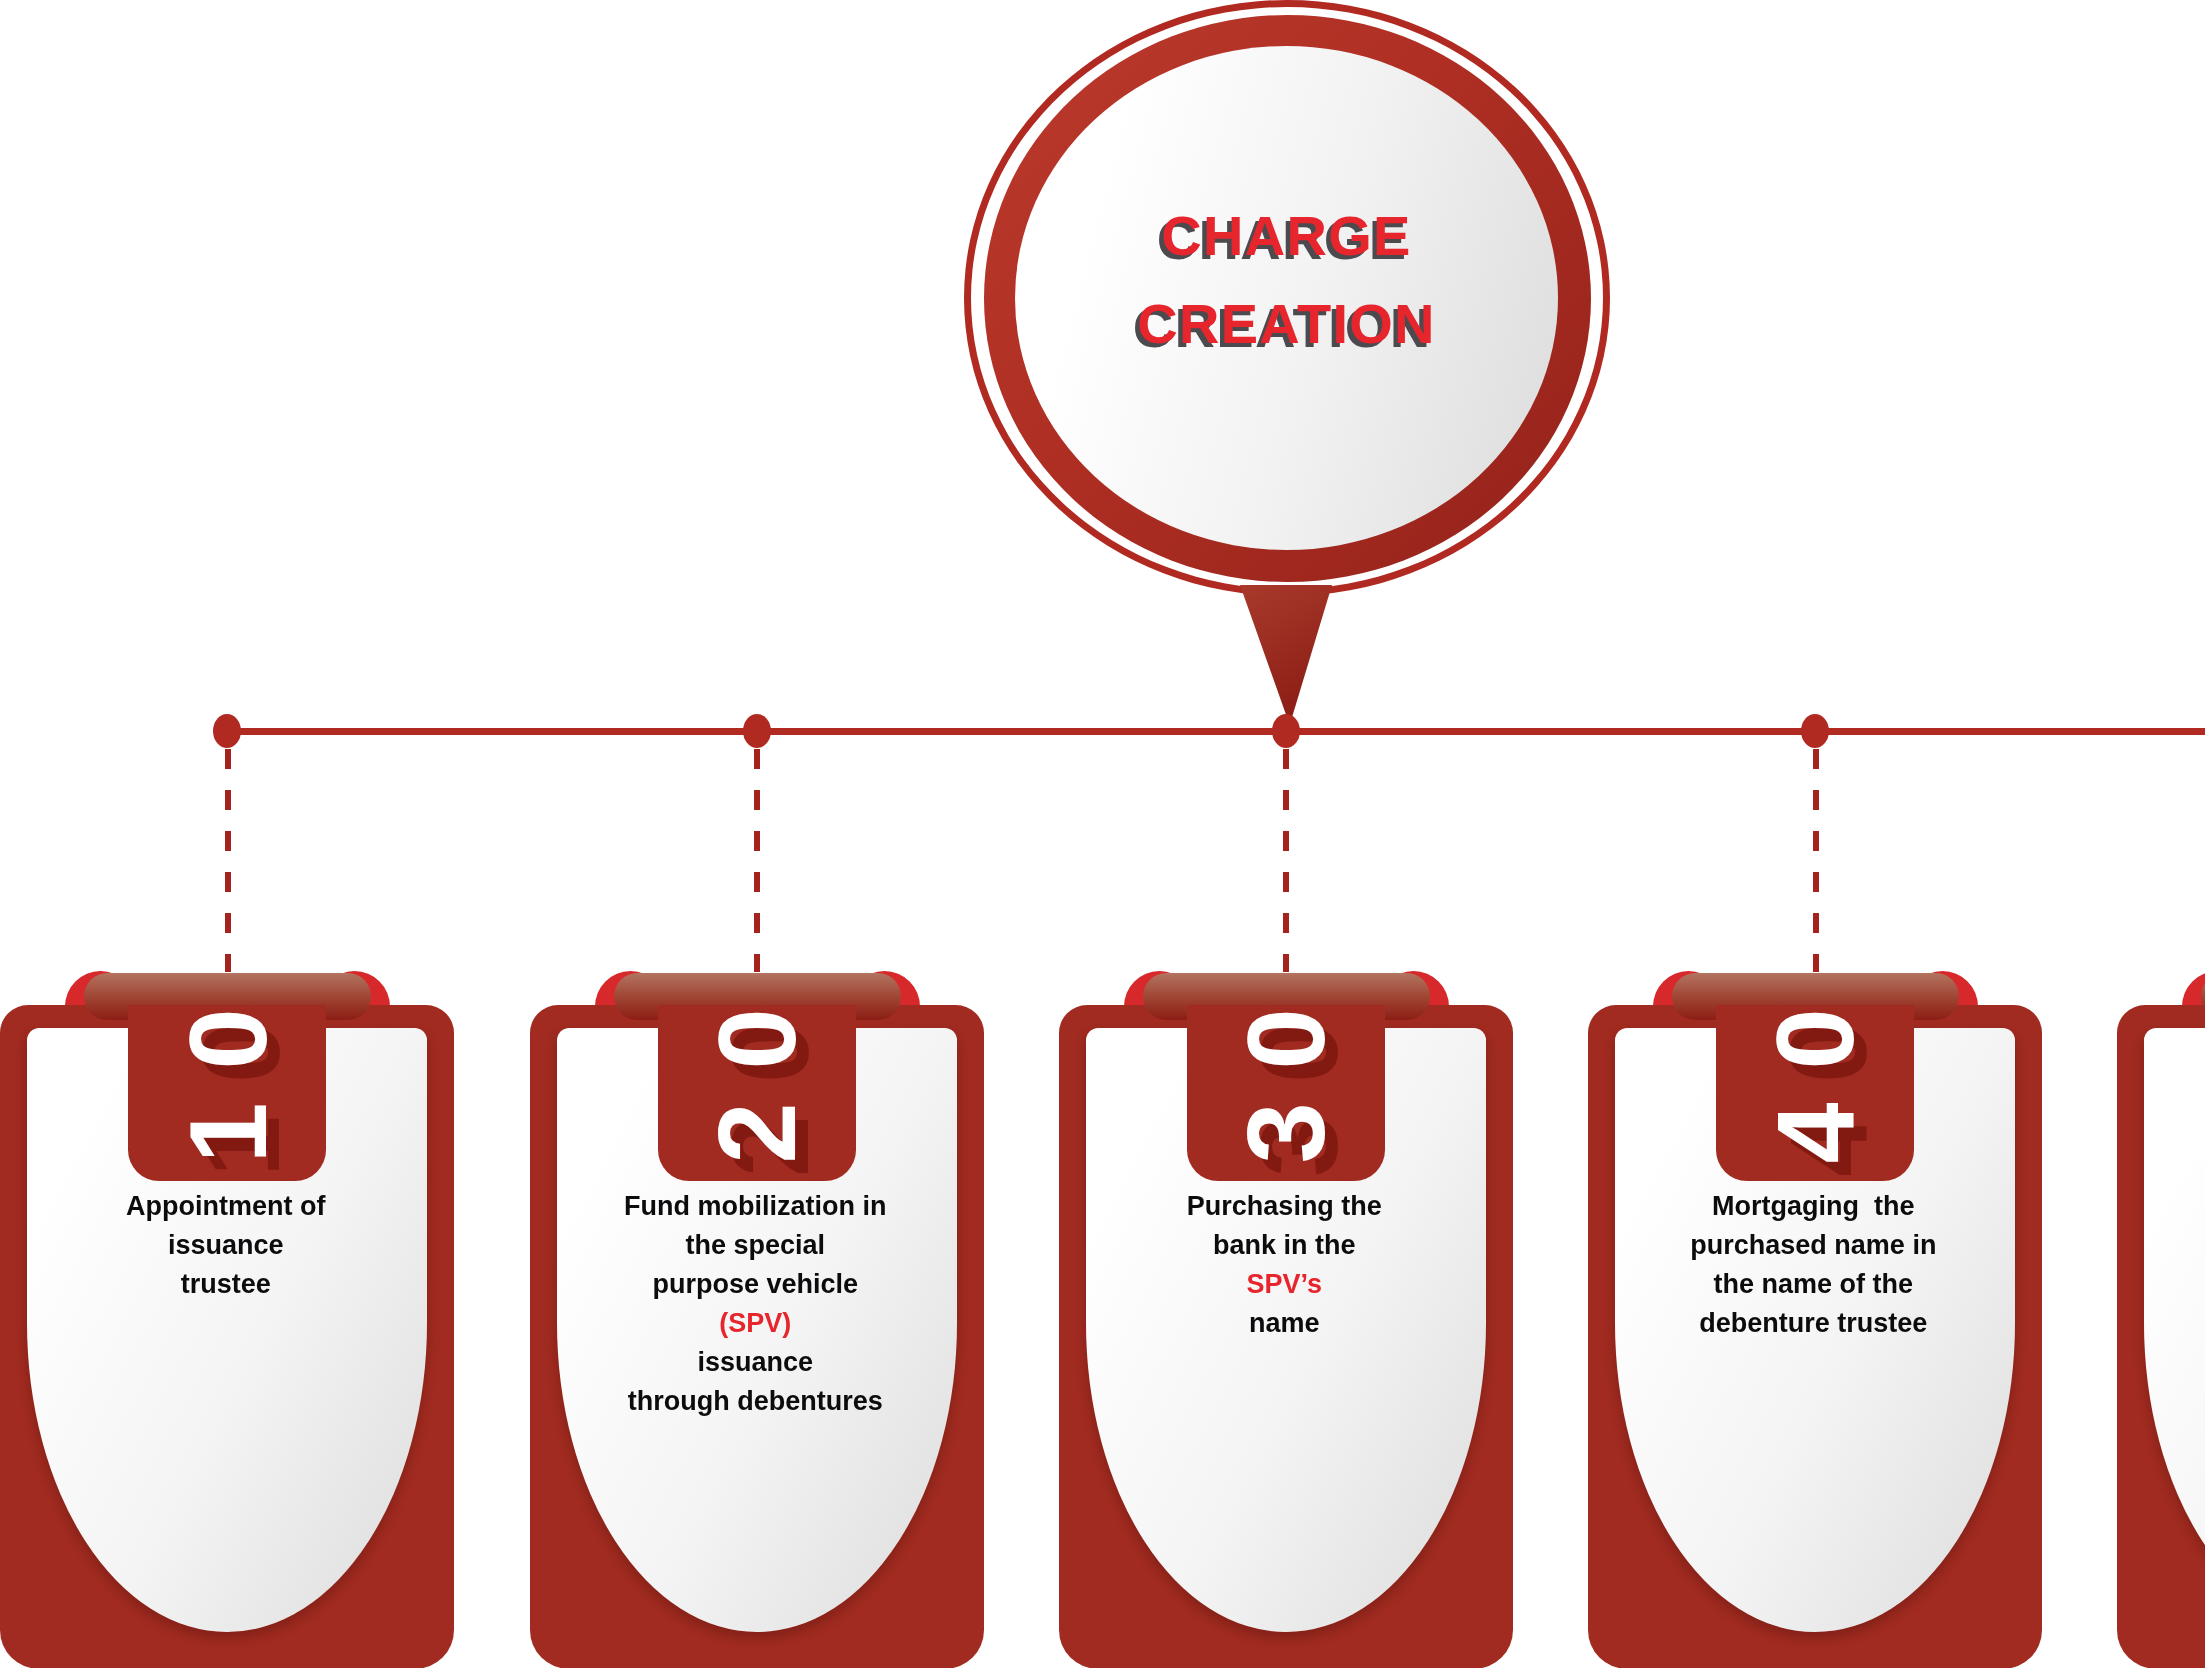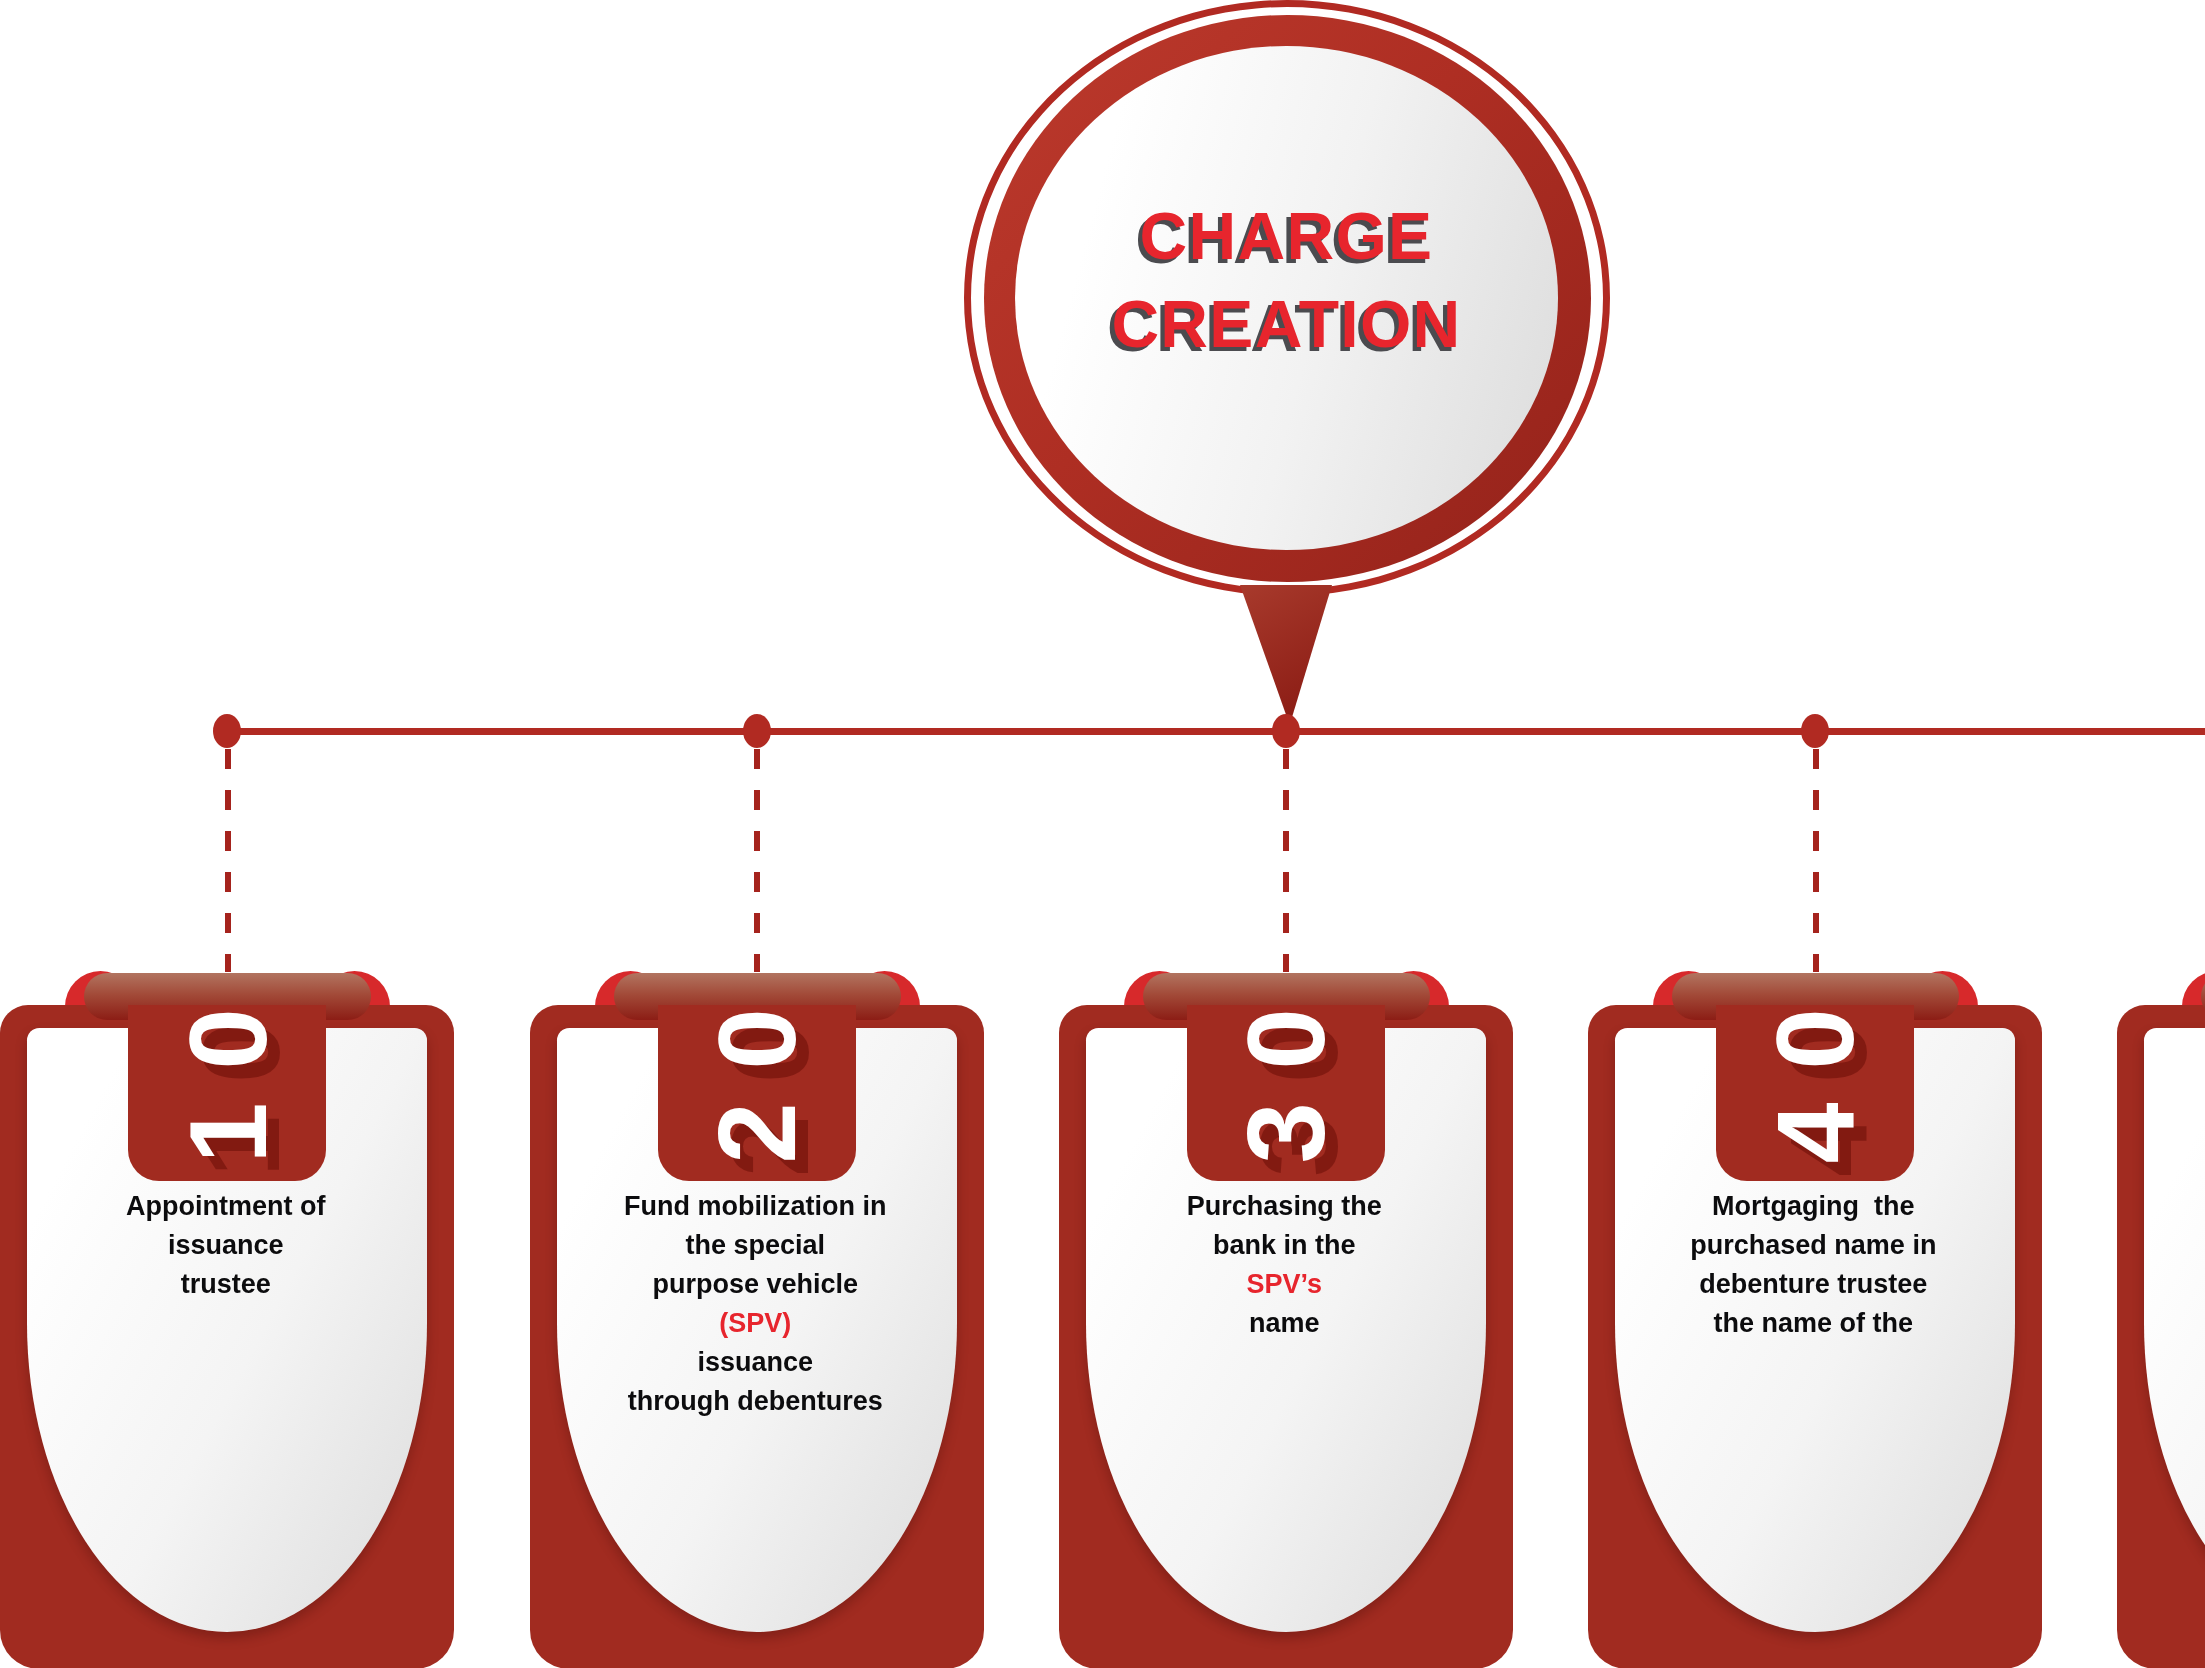--- a/index.html
+++ b/index.html
@@ -19,7 +19,7 @@
   .hub-title{position:absolute;left:1015px;top:46px;width:543px;height:504px;
     display:flex;flex-direction:column;align-items:center;justify-content:center;
     transform:translateY(-17.6px);text-align:center;
-    font-weight:bold;font-size:66px;line-height:88px;letter-spacing:1.3px;
+    font-weight:bold;font-size:56px;line-height:88px;letter-spacing:1.3px;
     color:var(--accent-red,#e7252d);text-shadow:-4.4px 3.5px 0 var(--title-shadow,#4b4b4f);}
 
   

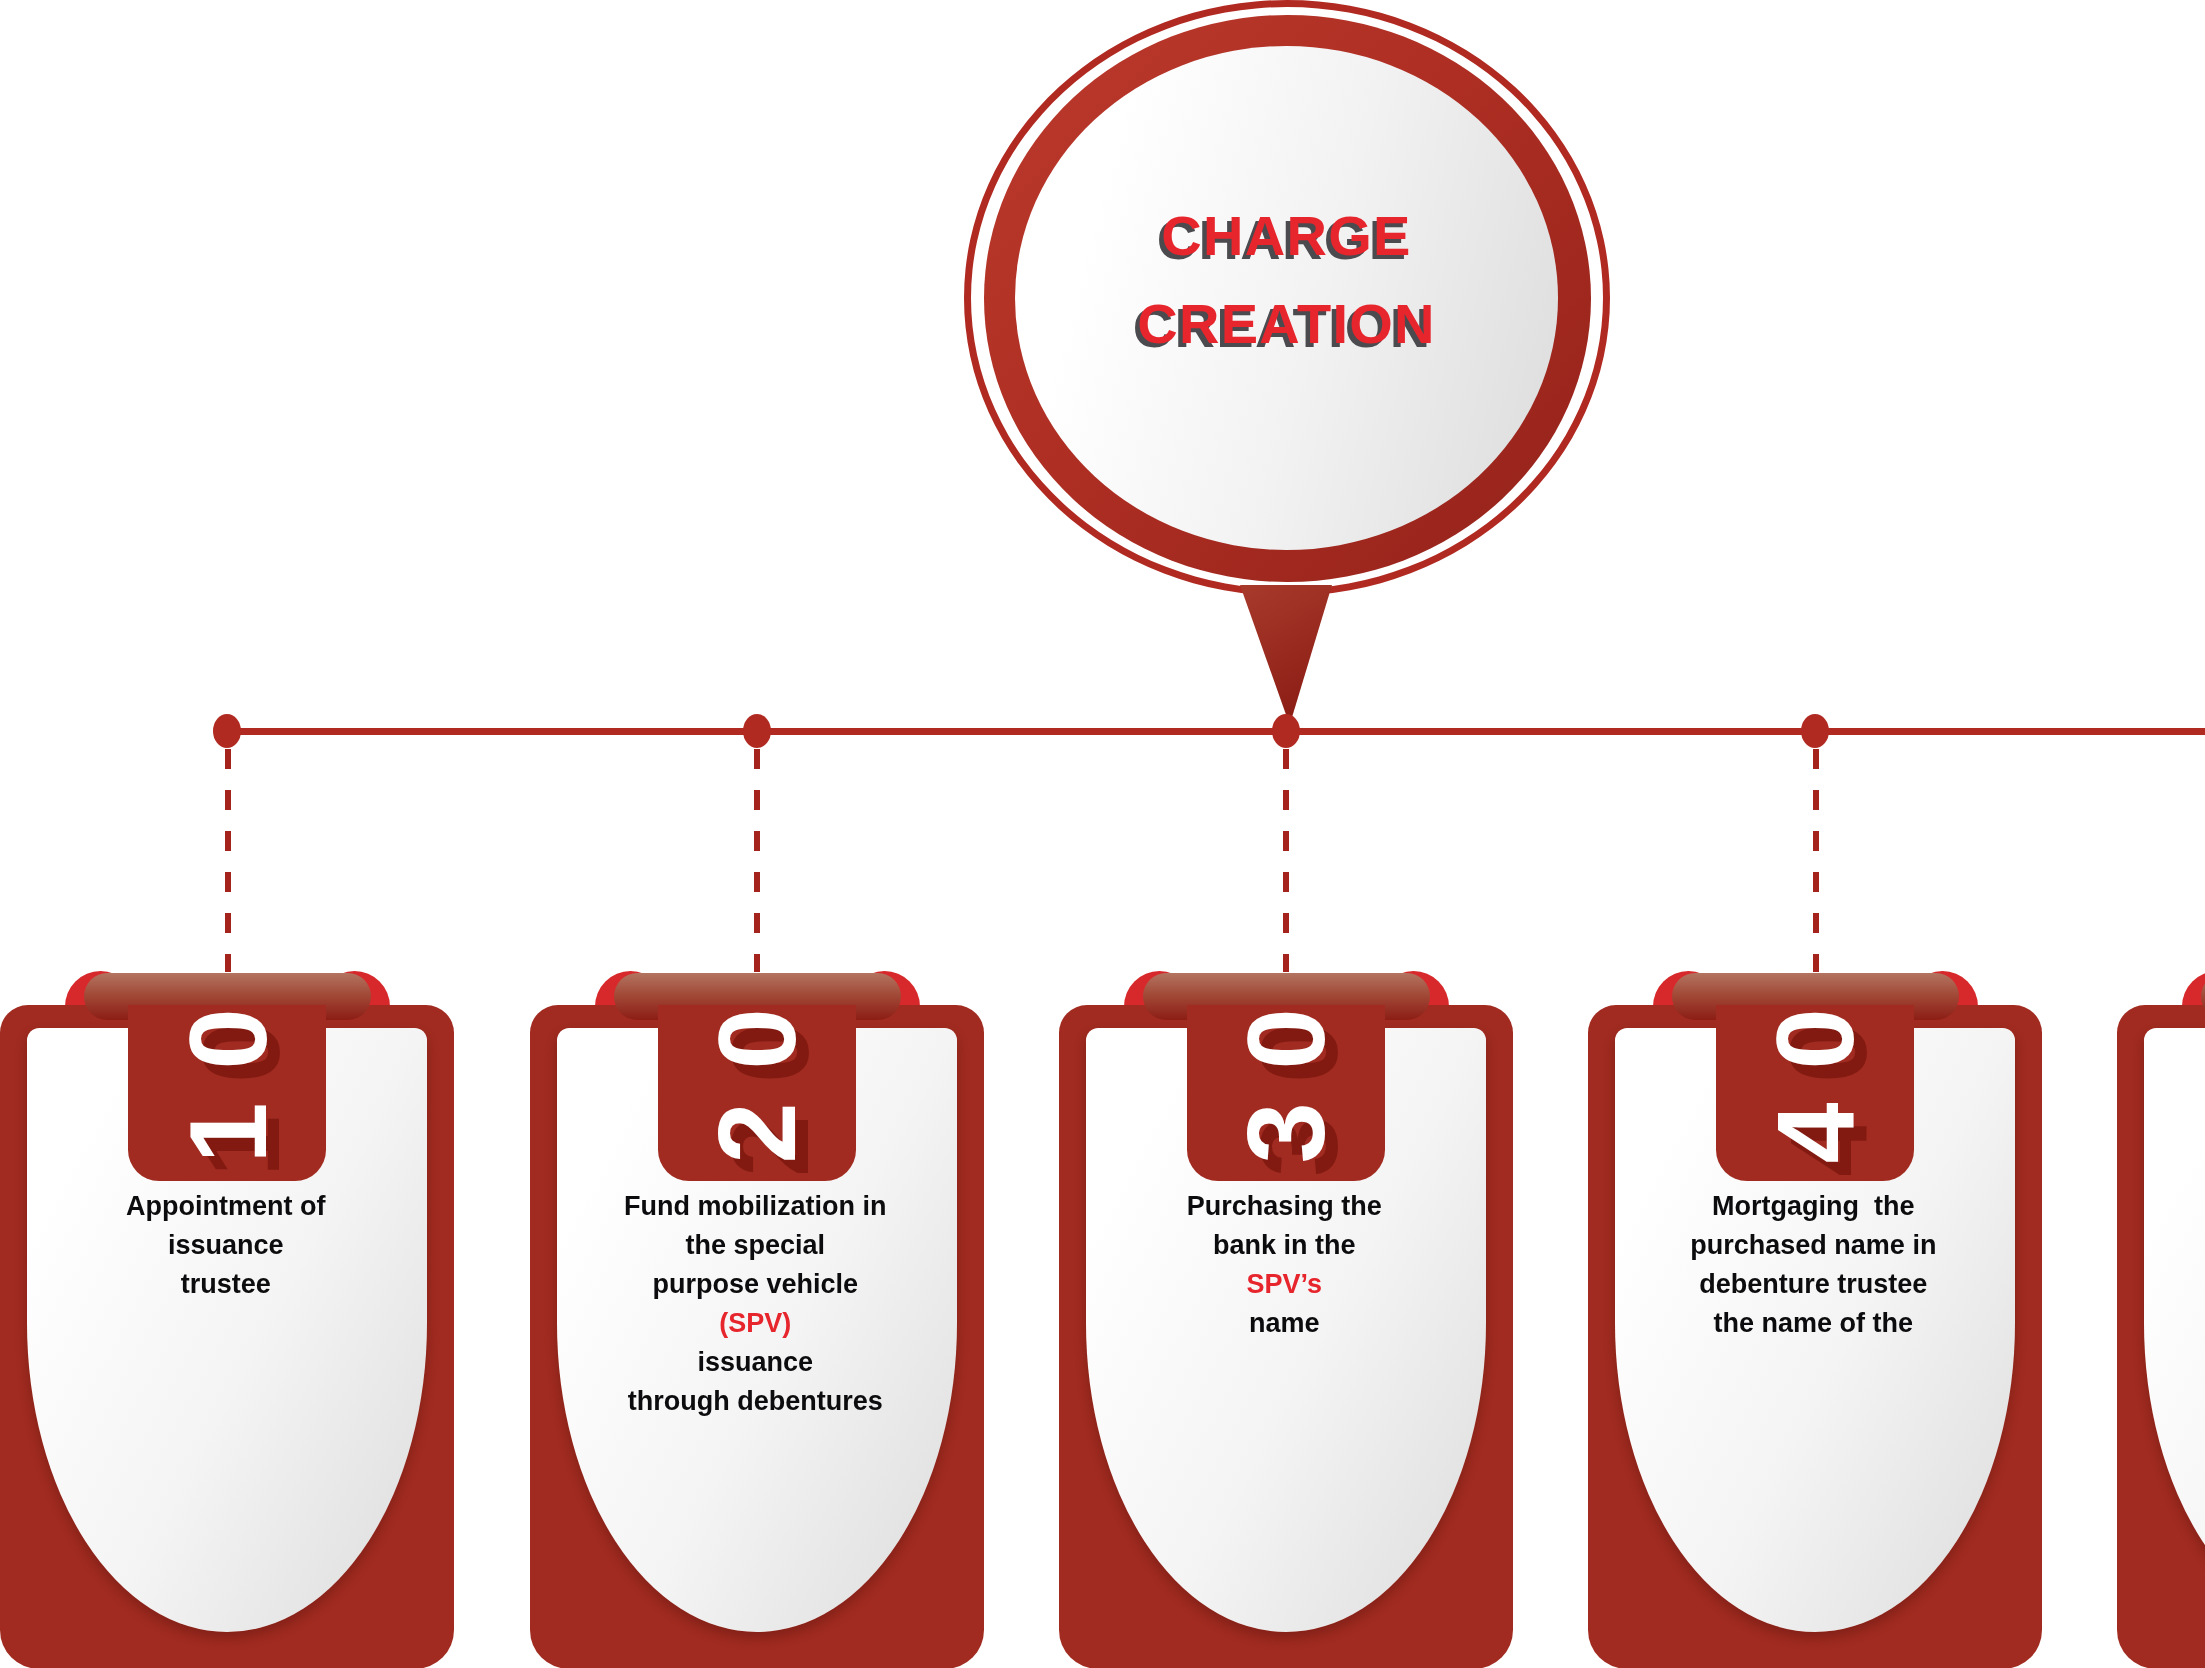--- a/index.html
+++ b/index.html
@@ -147,8 +147,8 @@
       <div class="card-txt">
           <div><span>Mortgaging&nbsp; the</span></div>
           <div><span>purchased name in</span></div>
+          <div><span>the name of the</span></div>
           <div><span>debenture trustee</span></div>
-          <div><span>the name of the</span></div>
         </div>
     </div>
       <div class="card" style="left: 2117px;">

